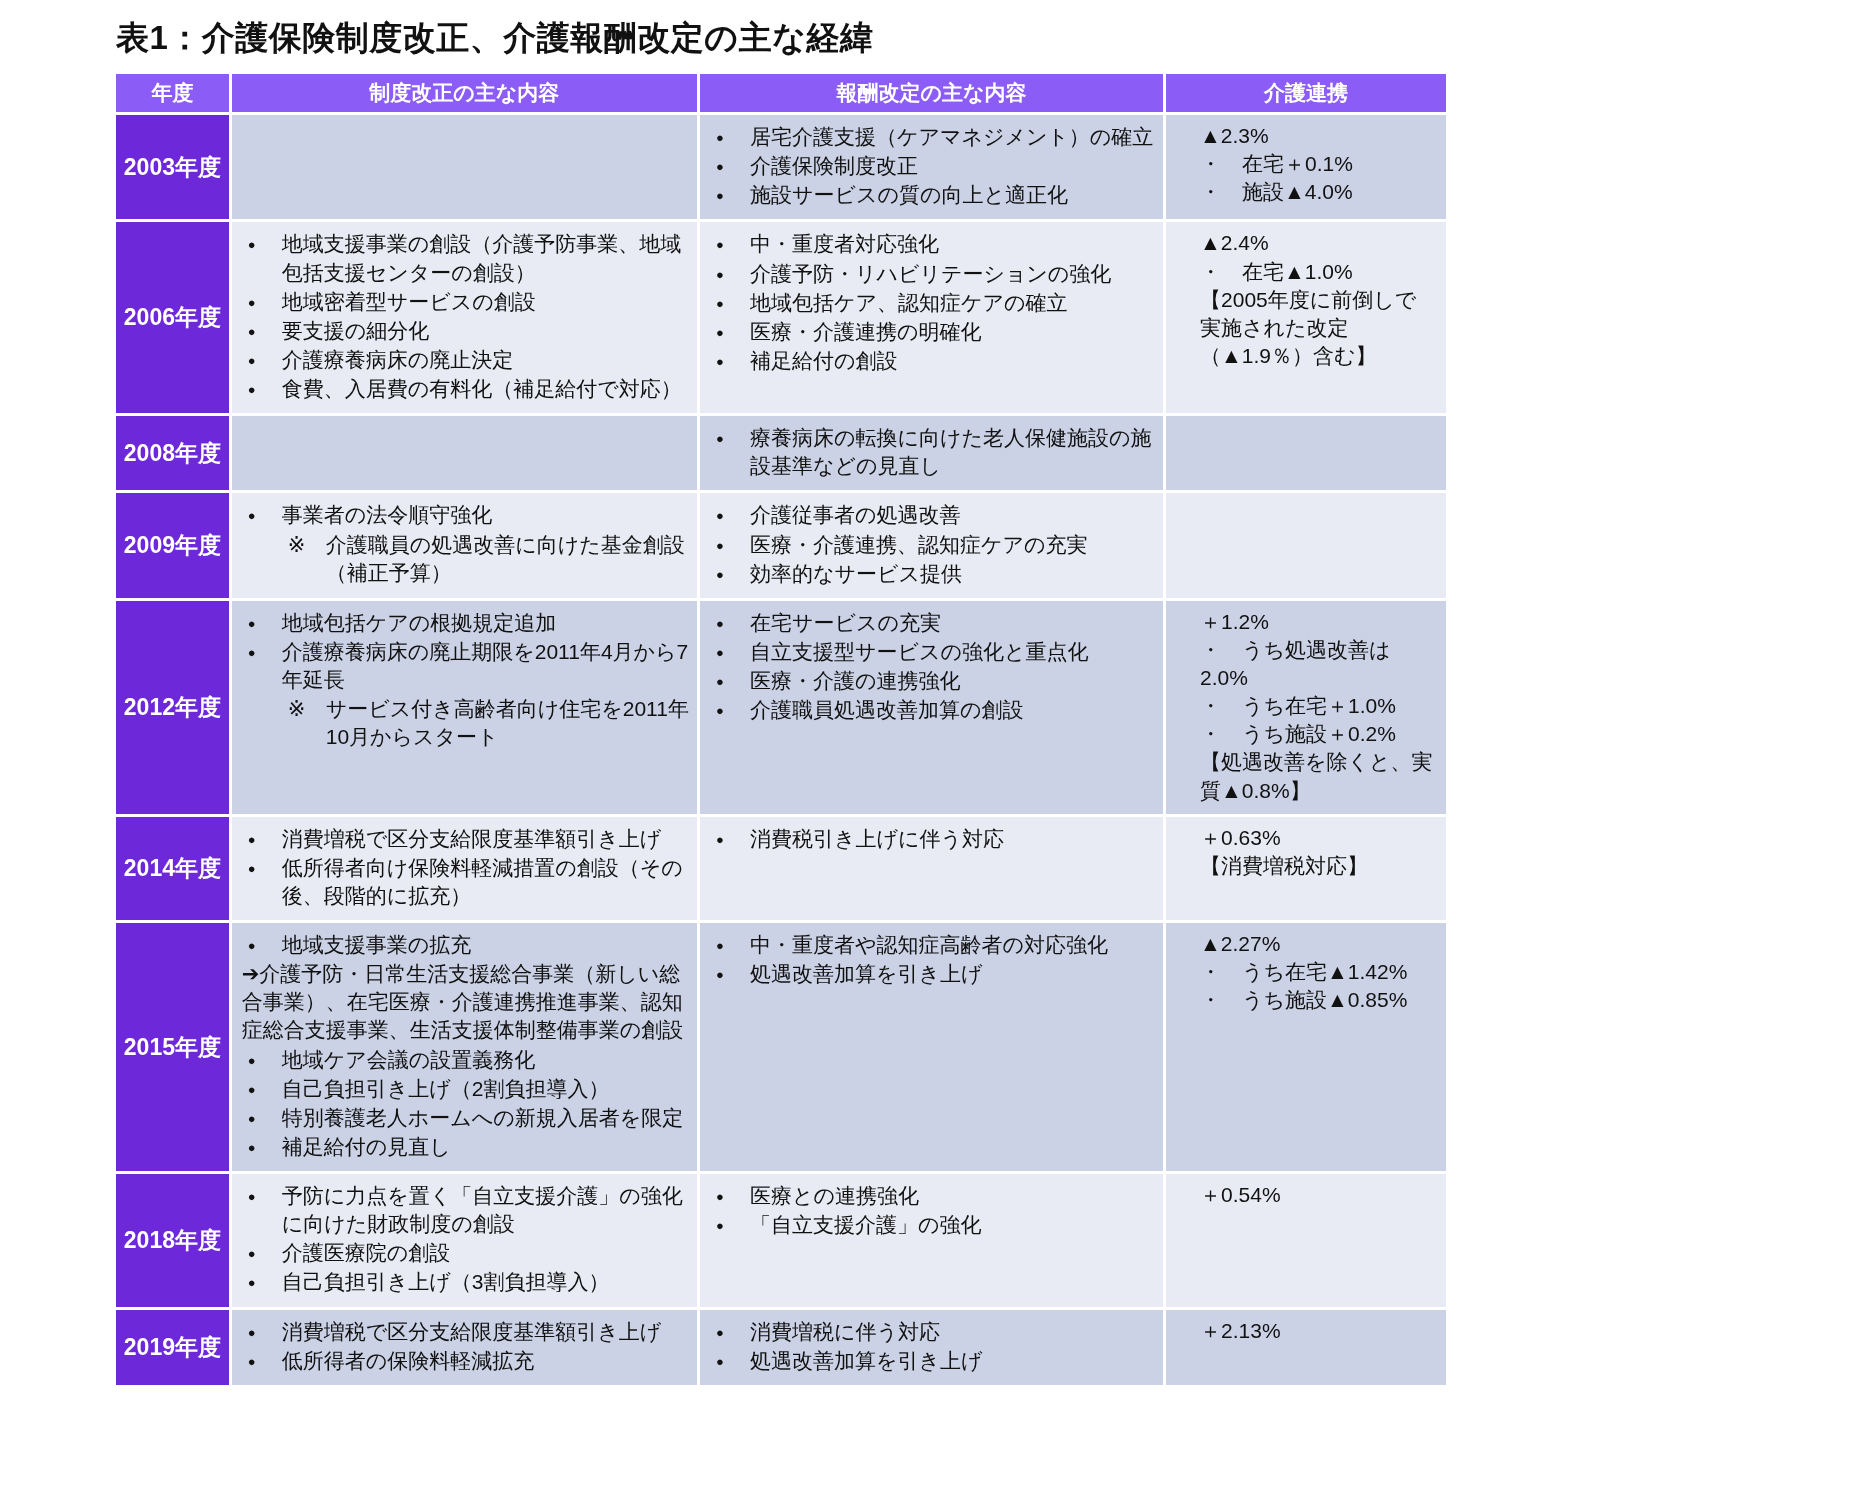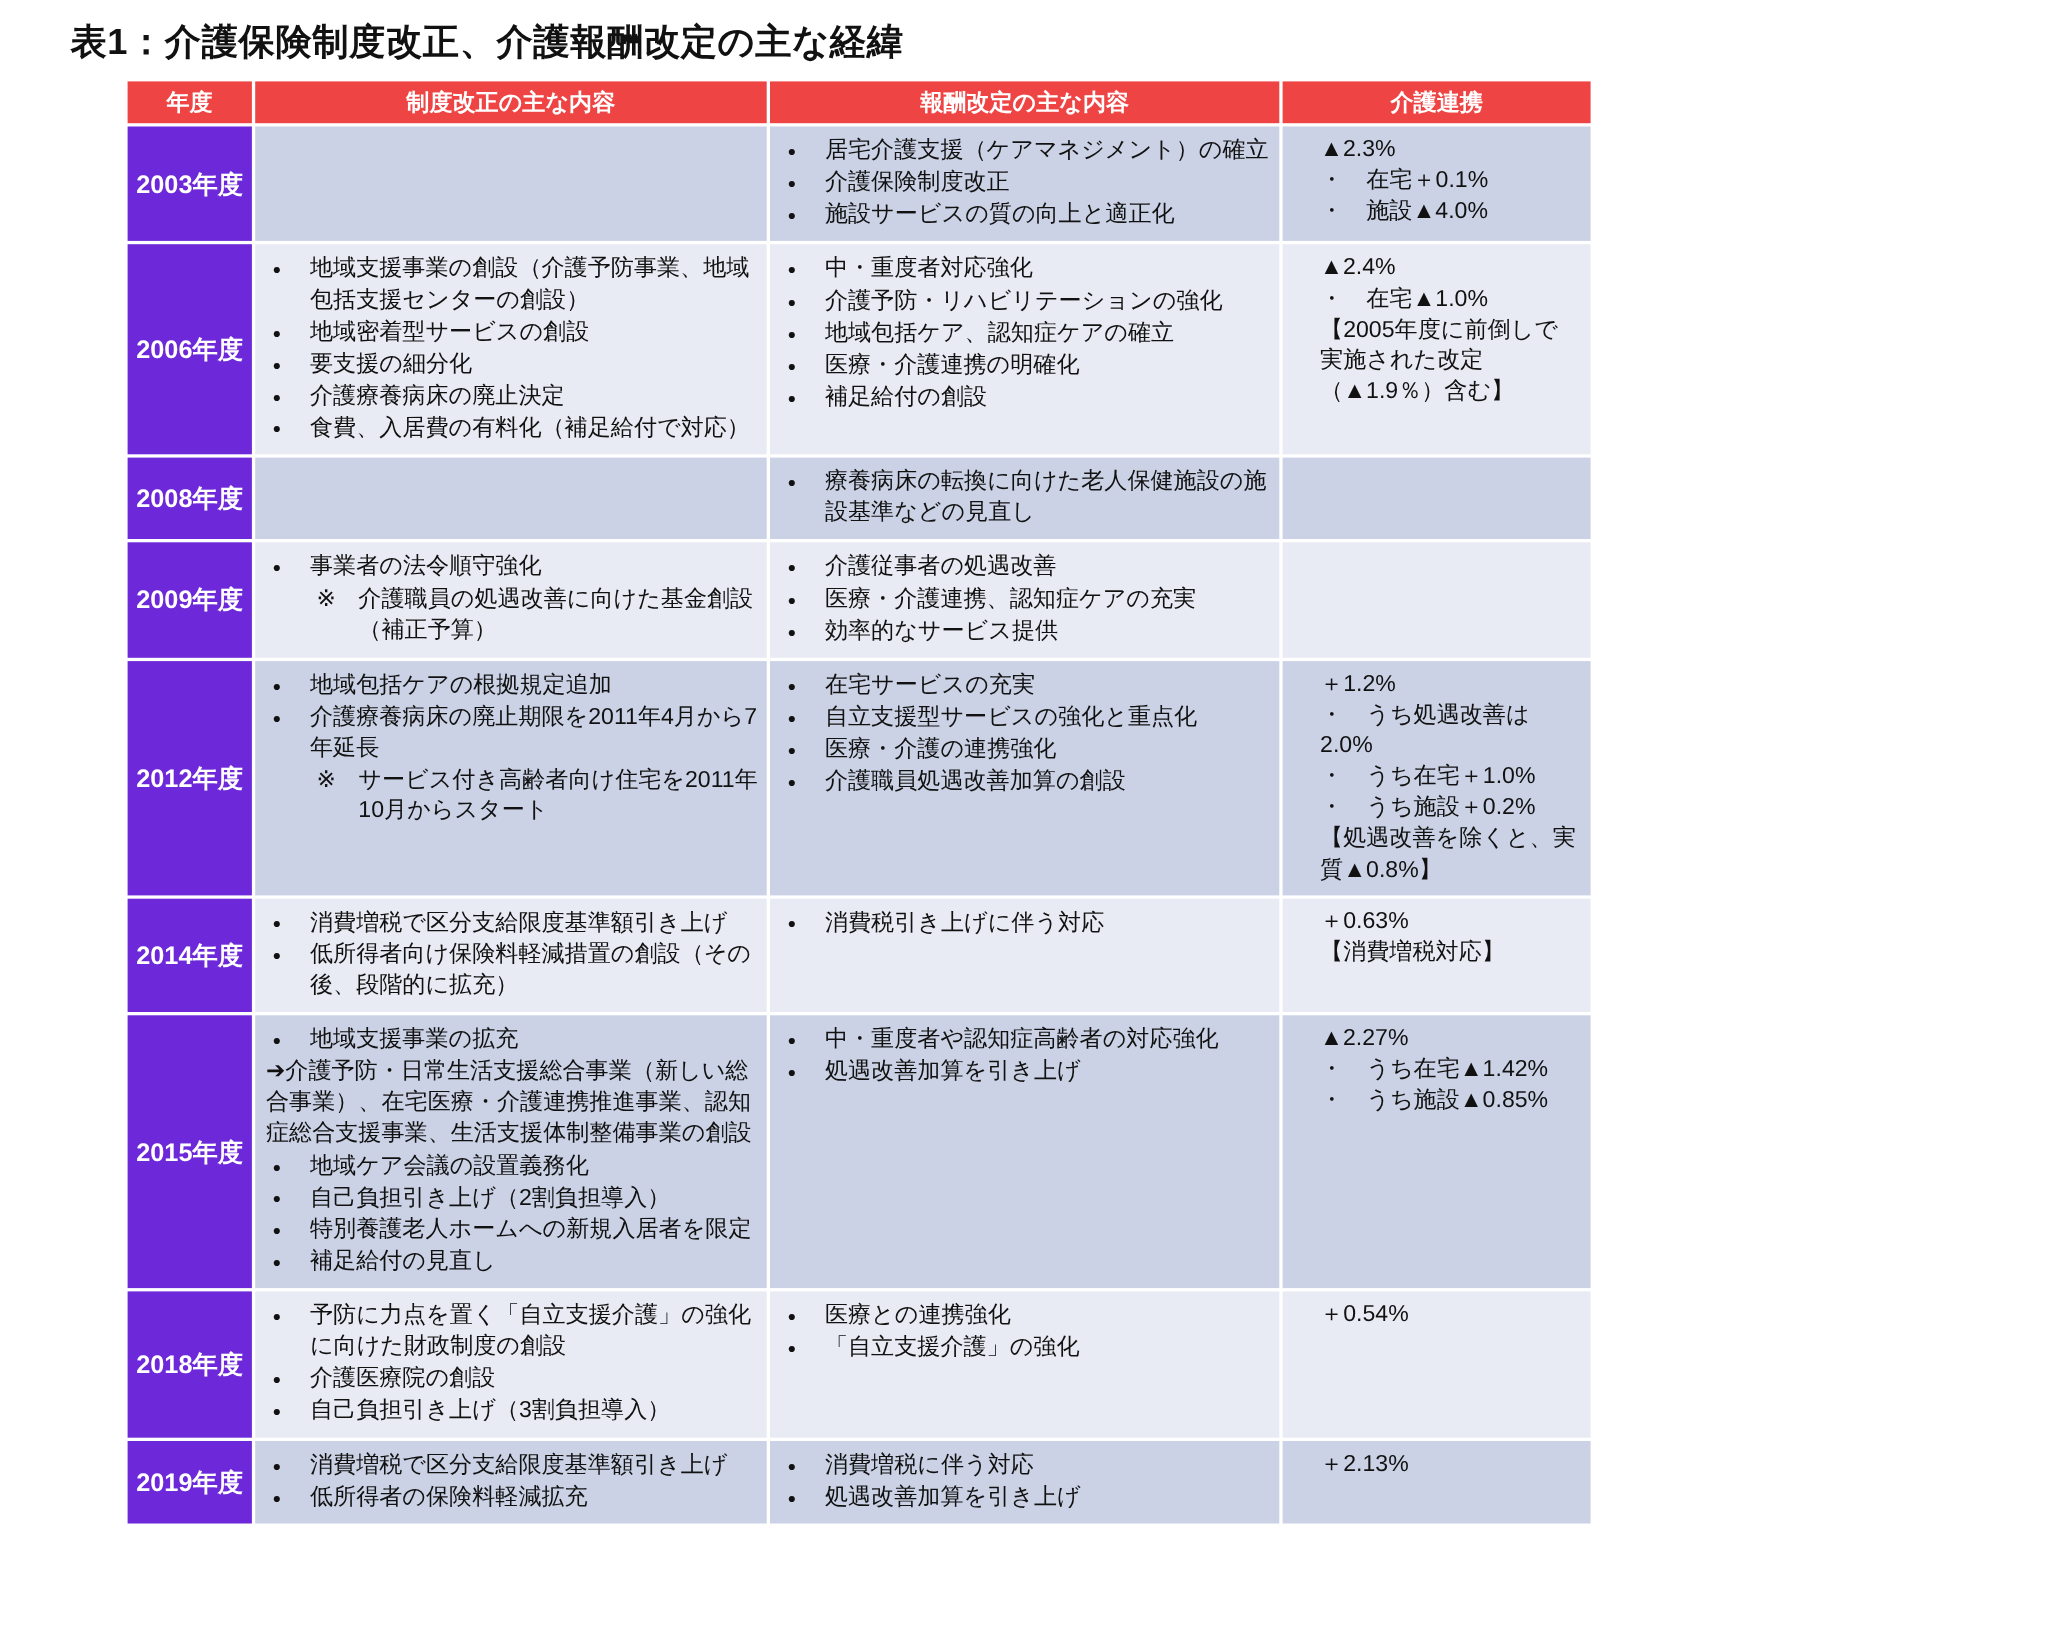--- a/index.html
+++ b/index.html
@@ -11,7 +11,7 @@
     font-family:"Liberation Sans","DejaVu Sans",sans-serif;
   }
   .page-title{
-    margin:16px 0 10px 64px;
+    margin:16px 0 10px 116px;
     font-size:33px;
     font-weight:bold;
     letter-spacing:0.5px;

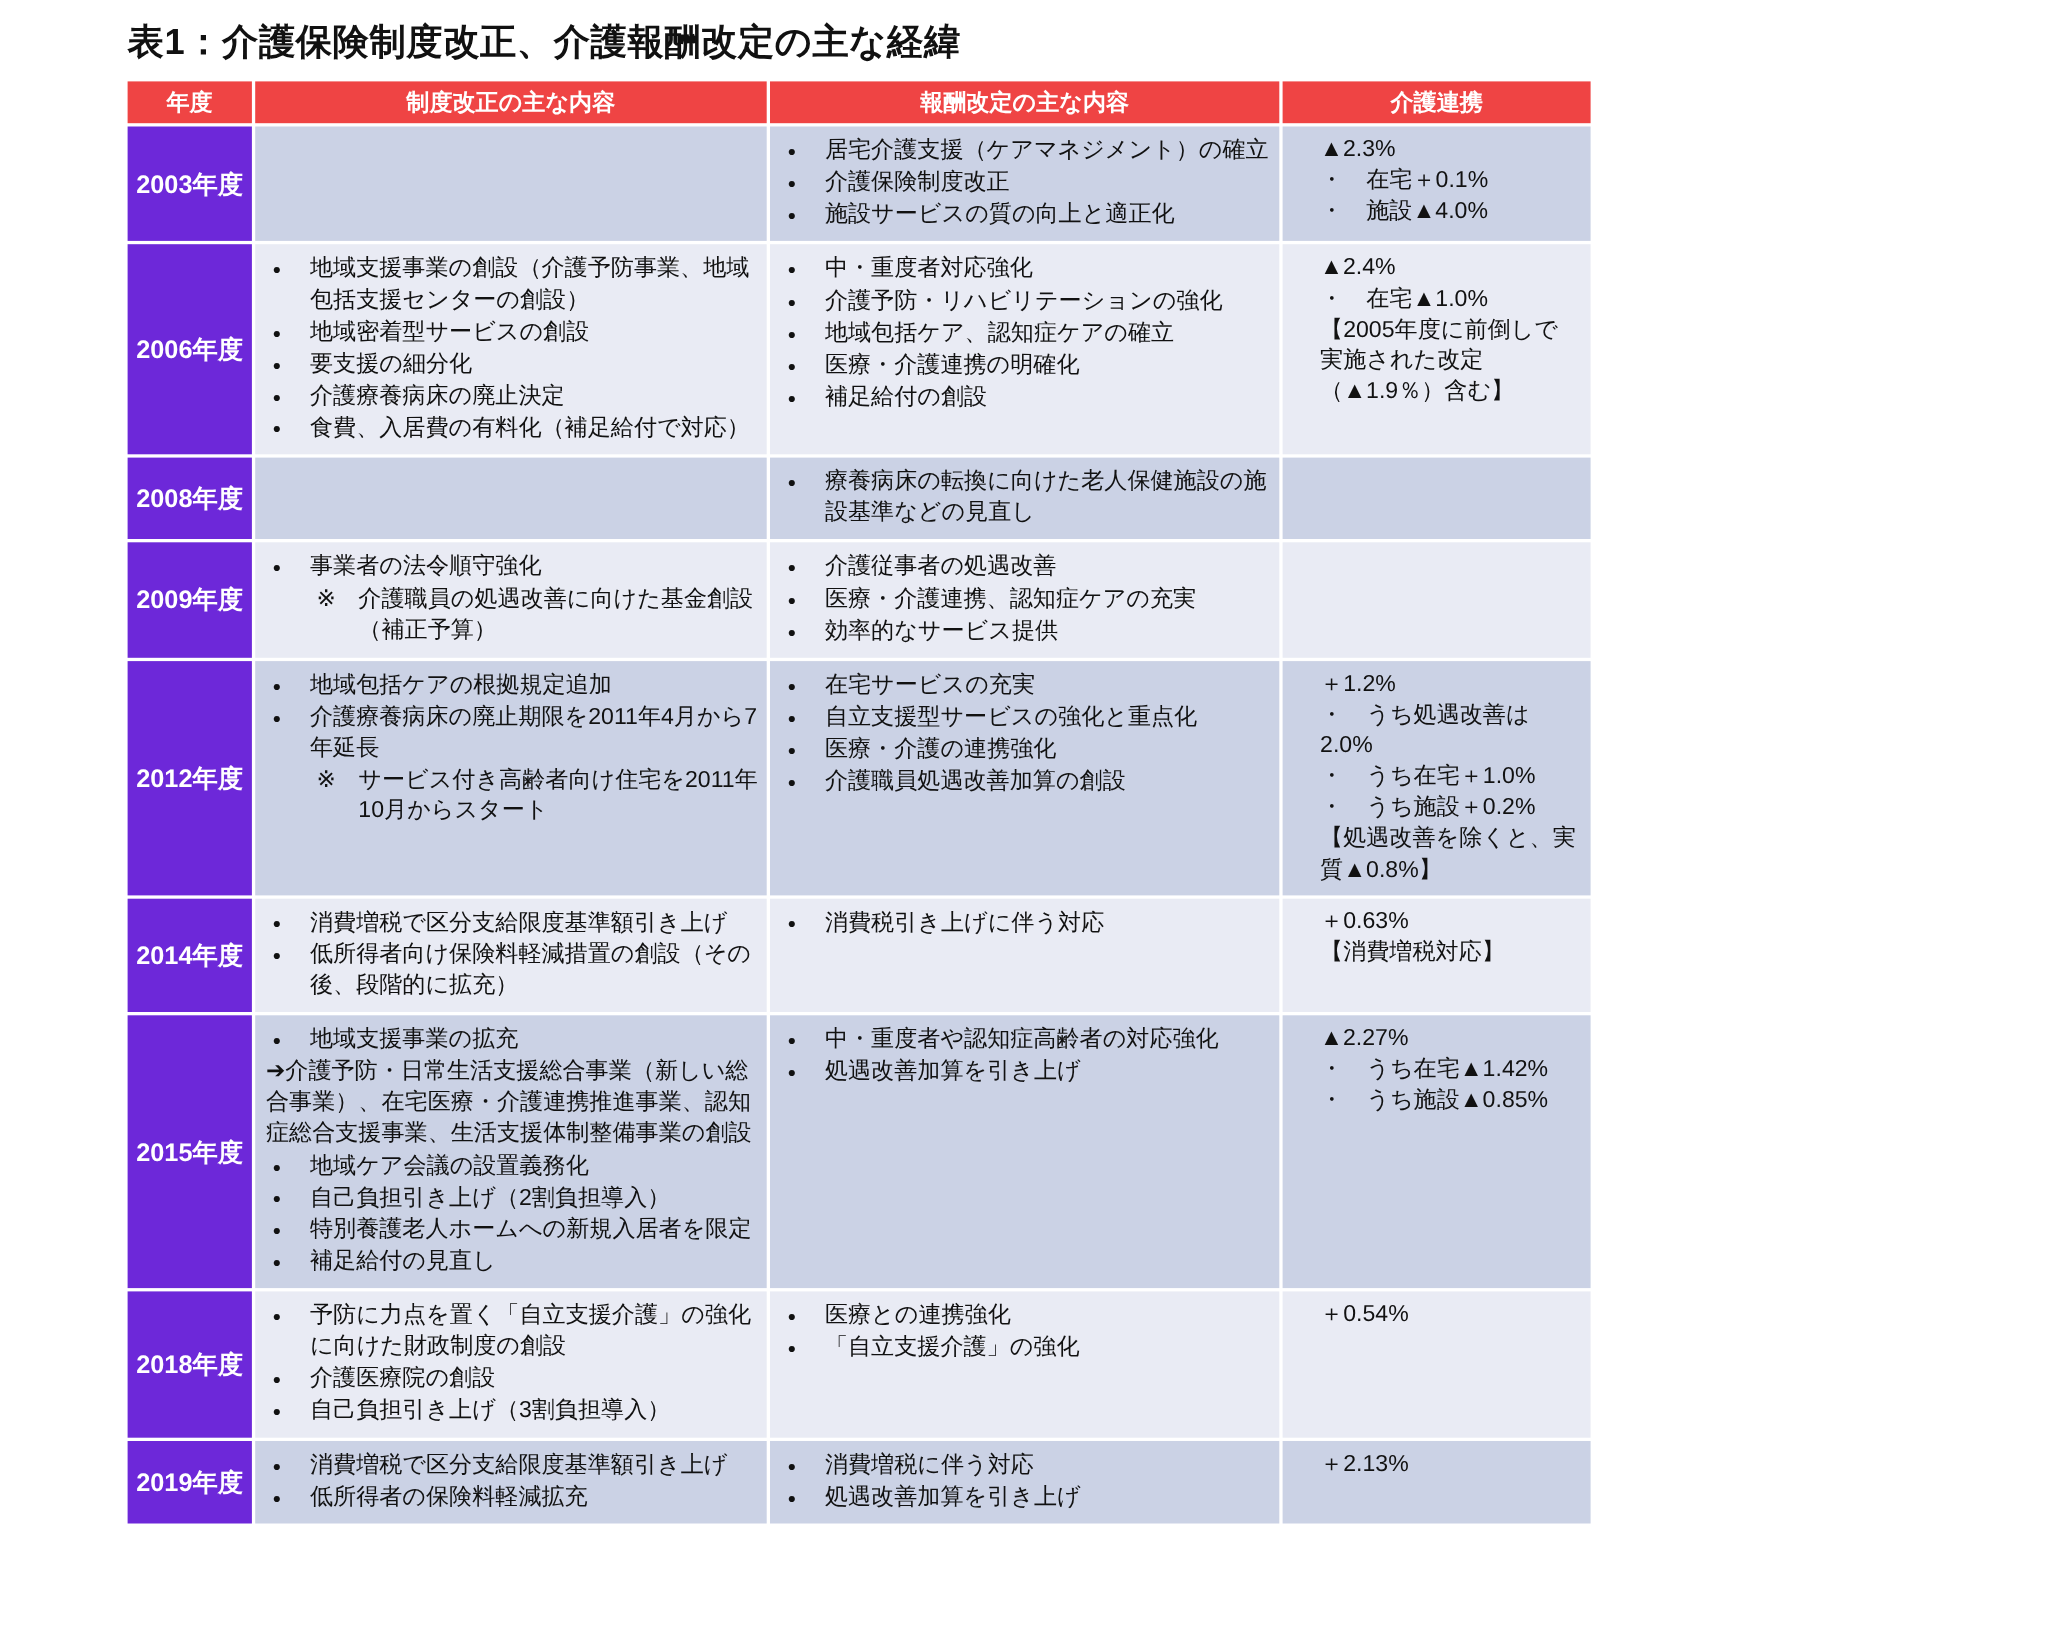--- a/index.html
+++ b/index.html
@@ -28,7 +28,7 @@
   col.c-revision{width:460px;}
   col.c-rate{width:278px;}
   th{
-    background:#ef4444;
+    background:#8b5cf6;
     color:#ffffff;
     font-size:21px;
     font-weight:bold;

